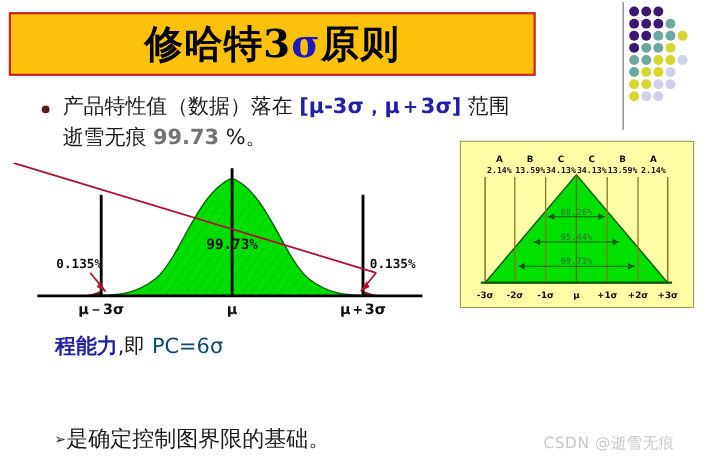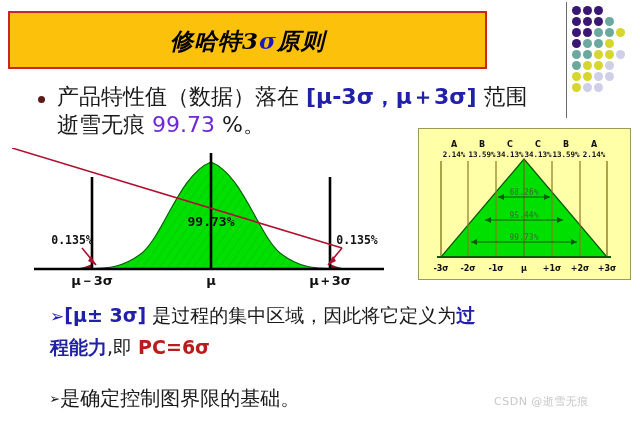--- a/index.html
+++ b/index.html
@@ -32,13 +32,12 @@
   }
   #title-text {
     font-family: "DejaVu Serif", "Liberation Serif", serif;
-    font-size: 23px;
+    font-size: 35px;
     font-weight: bold;
     color: #000000;
     letter-spacing: 1px;
     white-space: nowrap;
     line-height: 1;
-    font-style: italic;
   }
   #title-text .sigma-blue {
     color: #1d18c4;

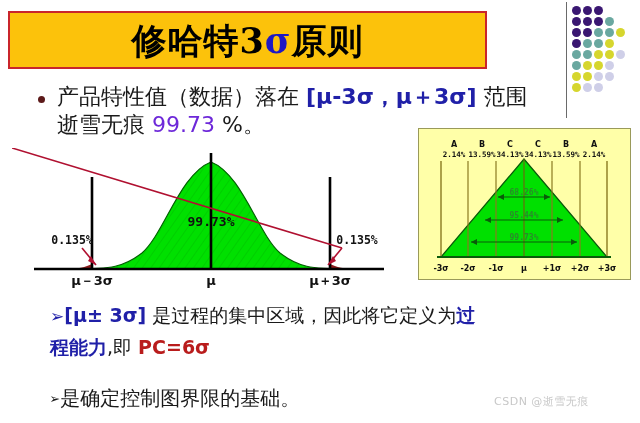--- a/index.html
+++ b/index.html
@@ -85,7 +85,7 @@
   #bullet-1 .lines {
     margin-left: 23px;
     font-family: "DejaVu Sans", "Liberation Sans", sans-serif;
-    font-size: 22px;
+    font-size: 19px;
     color: #1a1a1a;
     line-height: 28px;
     font-weight: 500;

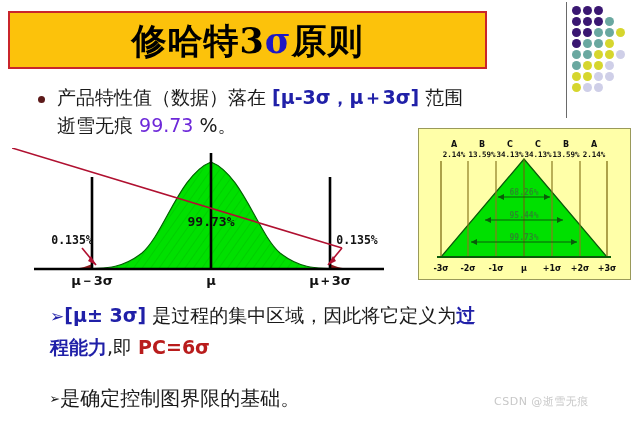--- a/index.html
+++ b/index.html
@@ -95,8 +95,8 @@
     font-weight: bold;
   }
   .red-bold {
-    color: #6d28d9;
-    font-weight: normal;
+    color: #737373;
+    font-weight: bold;
   }
 
   

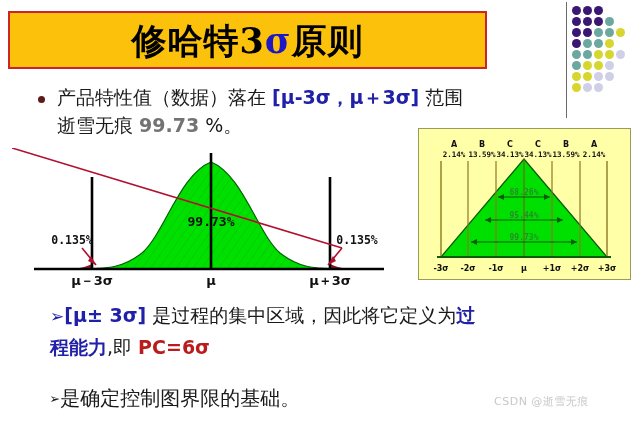--- a/index.html
+++ b/index.html
@@ -331,7 +331,6 @@
 </div>
 
 <div id="bullet-2">
-  <div><span class="arrow-mark">➢</span><span class="blue-bold">[μ± 3σ]</span><span> 是过程的集中区域，因此将它定义为</span><span class="blue-bold">过</span></div>
   <div><span class="blue-bold">程能力</span><span>,即 </span><span class="orange-bold">PC=6σ</span></div>
 </div>
 

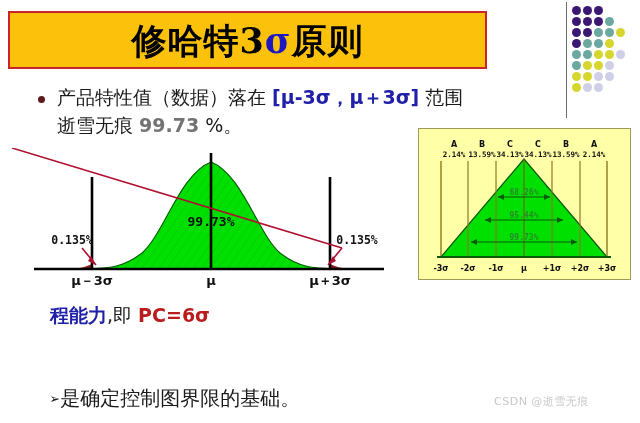--- a/index.html
+++ b/index.html
@@ -139,8 +139,8 @@
     font-size: 17px;
   }
   .orange-bold {
-    color: #b91c1c;
-    font-weight: bold;
+    color: #0c4a6e;
+    font-weight: normal;
   }
 
   

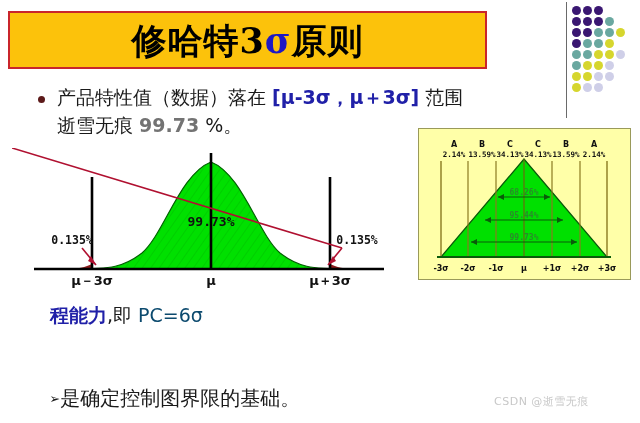--- a/index.html
+++ b/index.html
@@ -164,7 +164,7 @@
     position: absolute;
     left: 494px;
     top: 394px;
-    font-size: 11px;
+    font-size: 14px;
     color: #c8c8c8;
     letter-spacing: 0.5px;
     white-space: nowrap;

